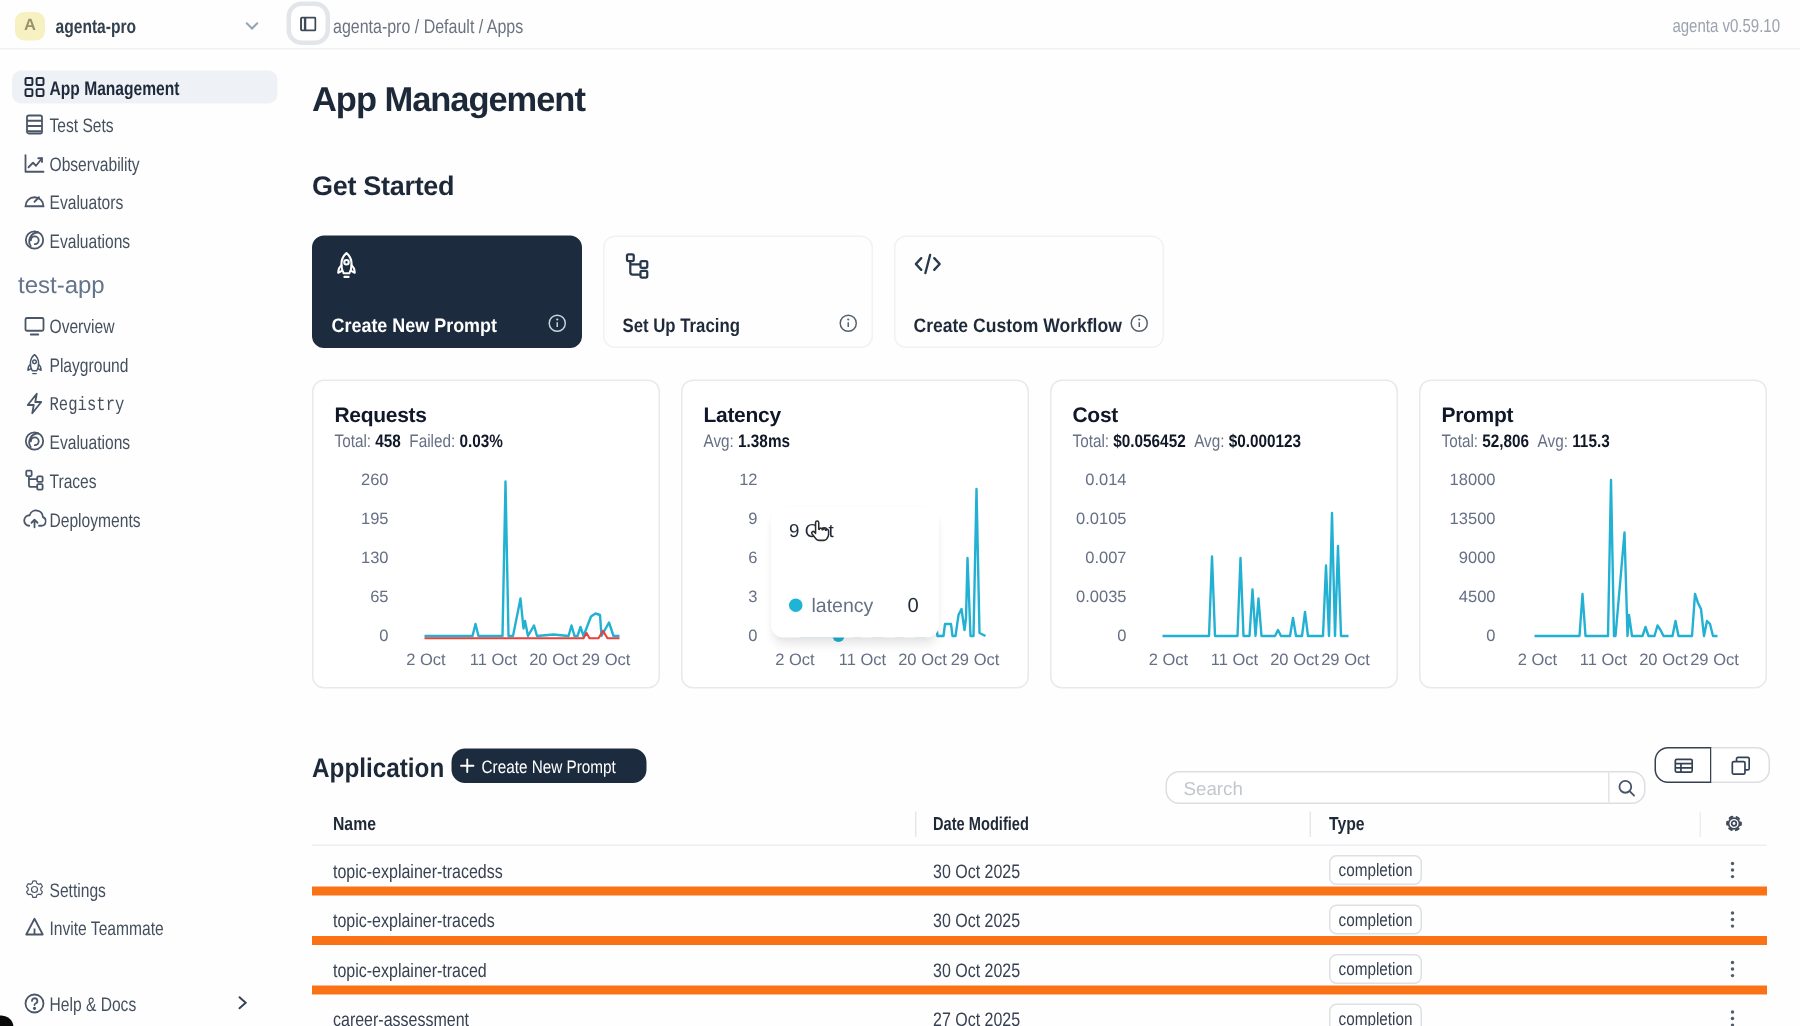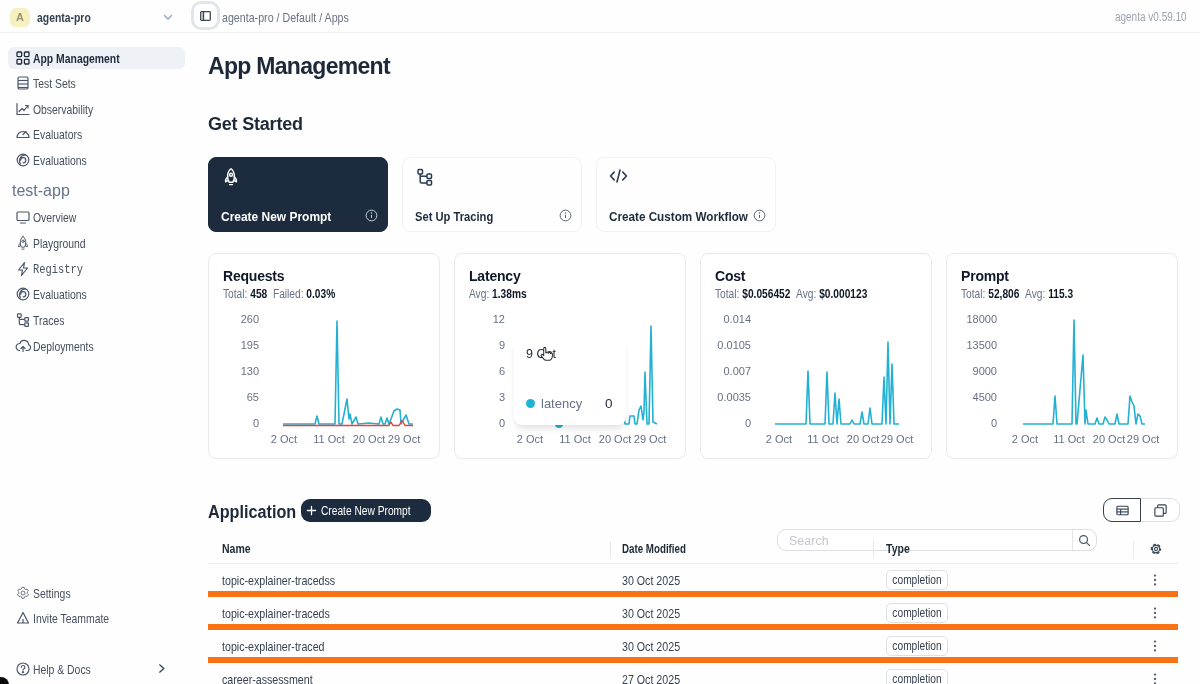--- a/index.html
+++ b/index.html
@@ -34,7 +34,7 @@
 .axis { font-size:11px; fill:#667085; }
 .appsec {position:absolute; left:208px; top:502px; font-size:18px; font-weight:600; color:#1d2939; transform:scaleX(0.9); transform-origin:0 50%;}
 .cbtn { position:absolute; left:301px; top:499px; width:130px; height:23px; background:#1c2c3e; border-radius:9px; color:#fff; font-size:12px; display:flex; align-items:center; justify-content:center; gap:6px;}
-.search { position:absolute; left:777px; top:529px; width:320px; height:22px; border:1px solid #dcdee2; border-radius:9px; background:#fff;padding-left:29px;}
+.search { position:absolute; left:777px; top:514px; width:320px; height:22px; border:1px solid #dcdee2; border-radius:9px; background:#fff;padding-left:29px;}
 .search .ph { position:absolute; left:11px; top:4px; font-size:12.5px; color:#c3c7cd; }
 .search .sep { position:absolute; right:23px; top:0; width:1px; height:20px; background:#e2e4e8;}
 .search .sic { position:absolute; right:4px; top:3px;}

